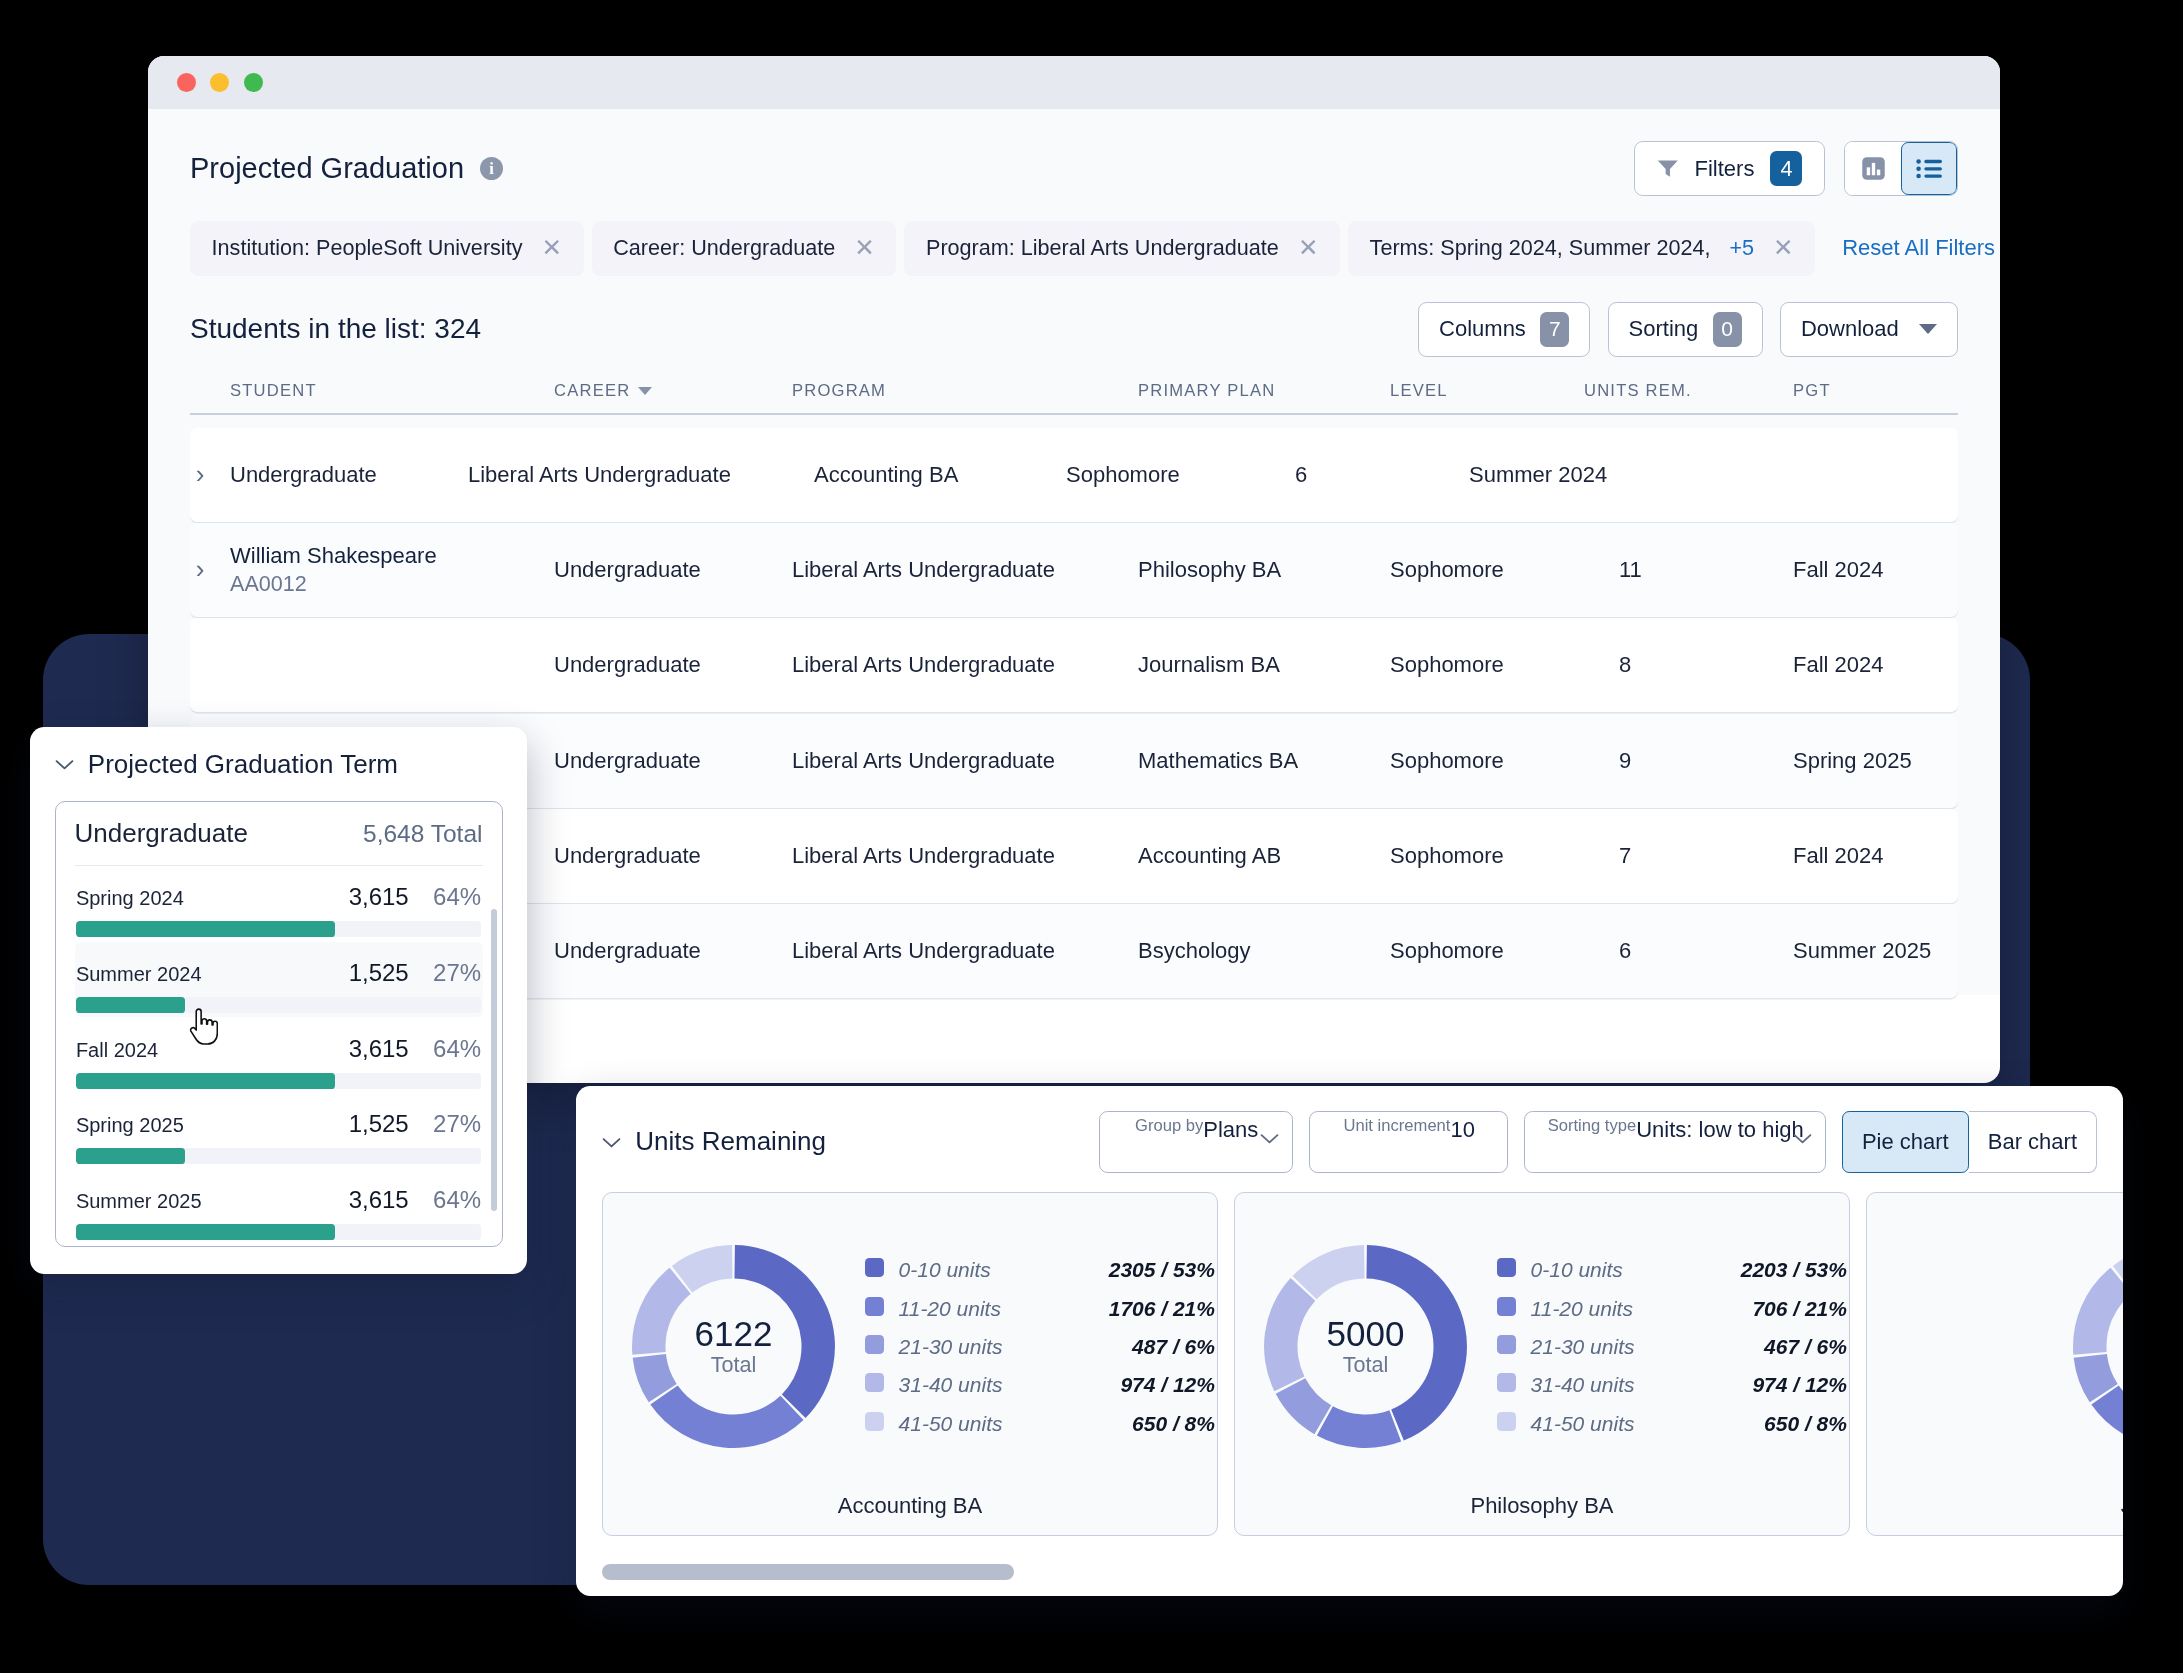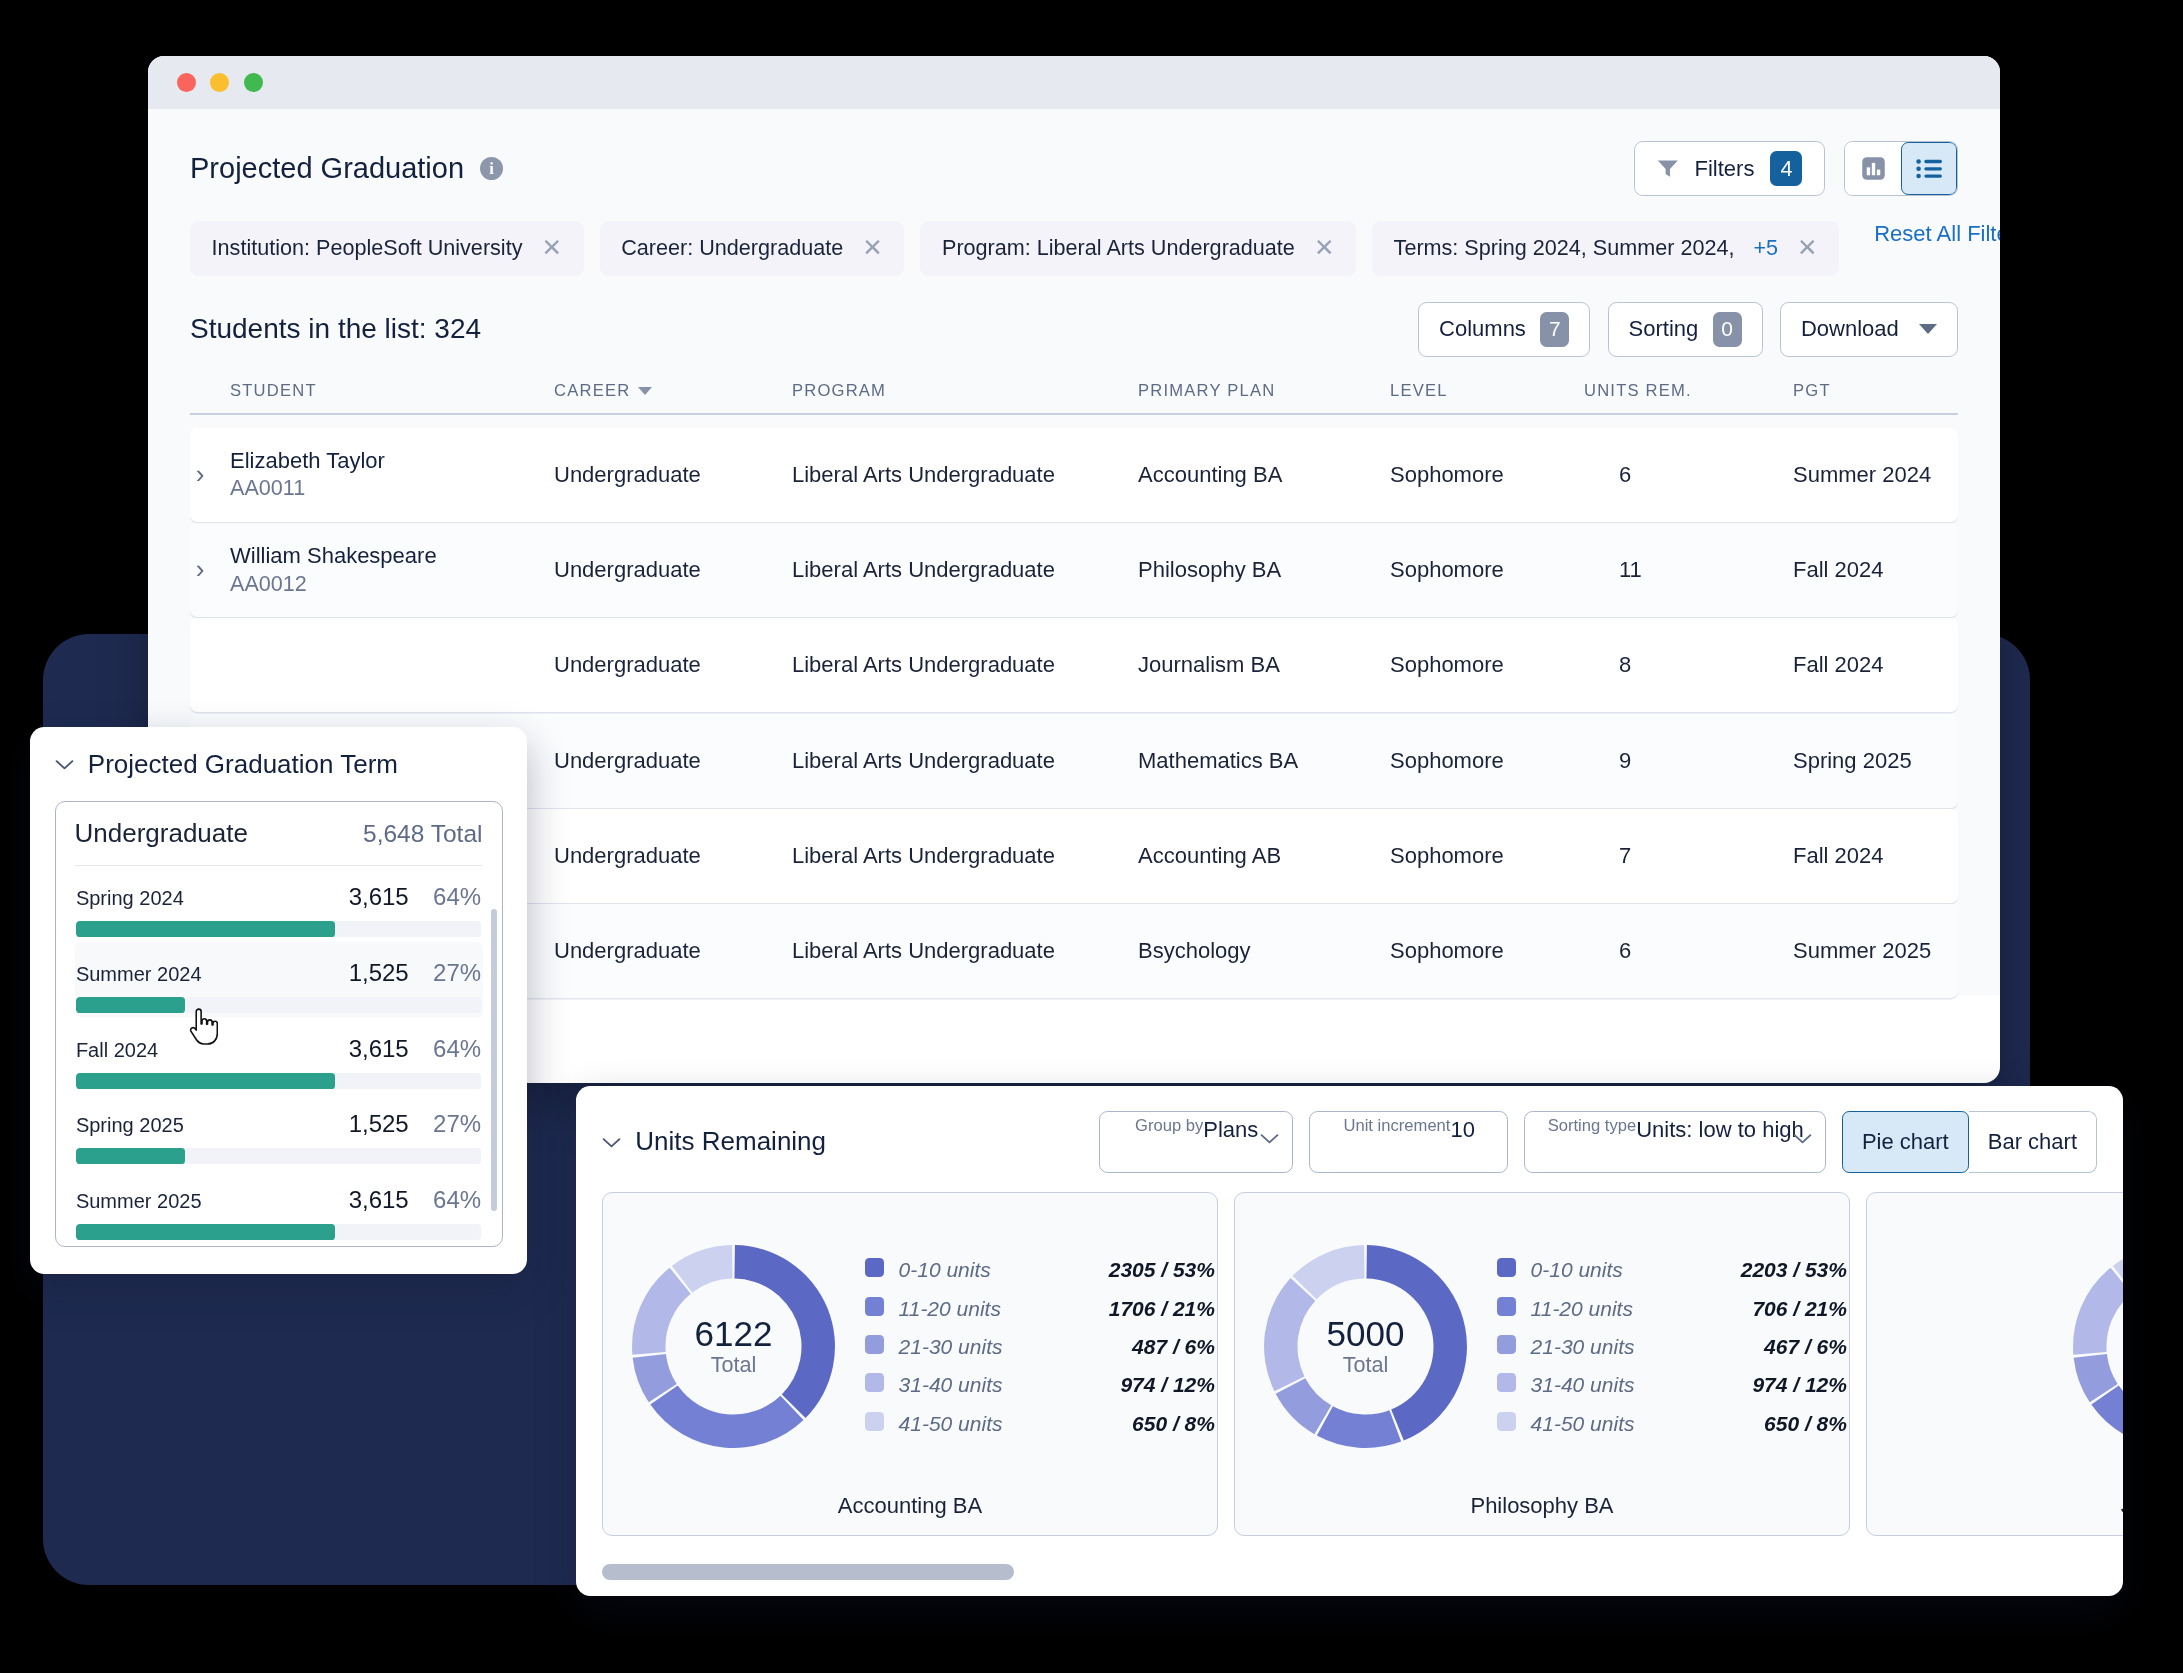--- a/index.html
+++ b/index.html
@@ -109,7 +109,7 @@
 
   
   .chips {
-    display: flex; gap: 16px;
+    display: flex; align-items: center; gap: 8px;
     padding: 24.5px 42px 0 42px;
     flex-wrap: nowrap;
   }

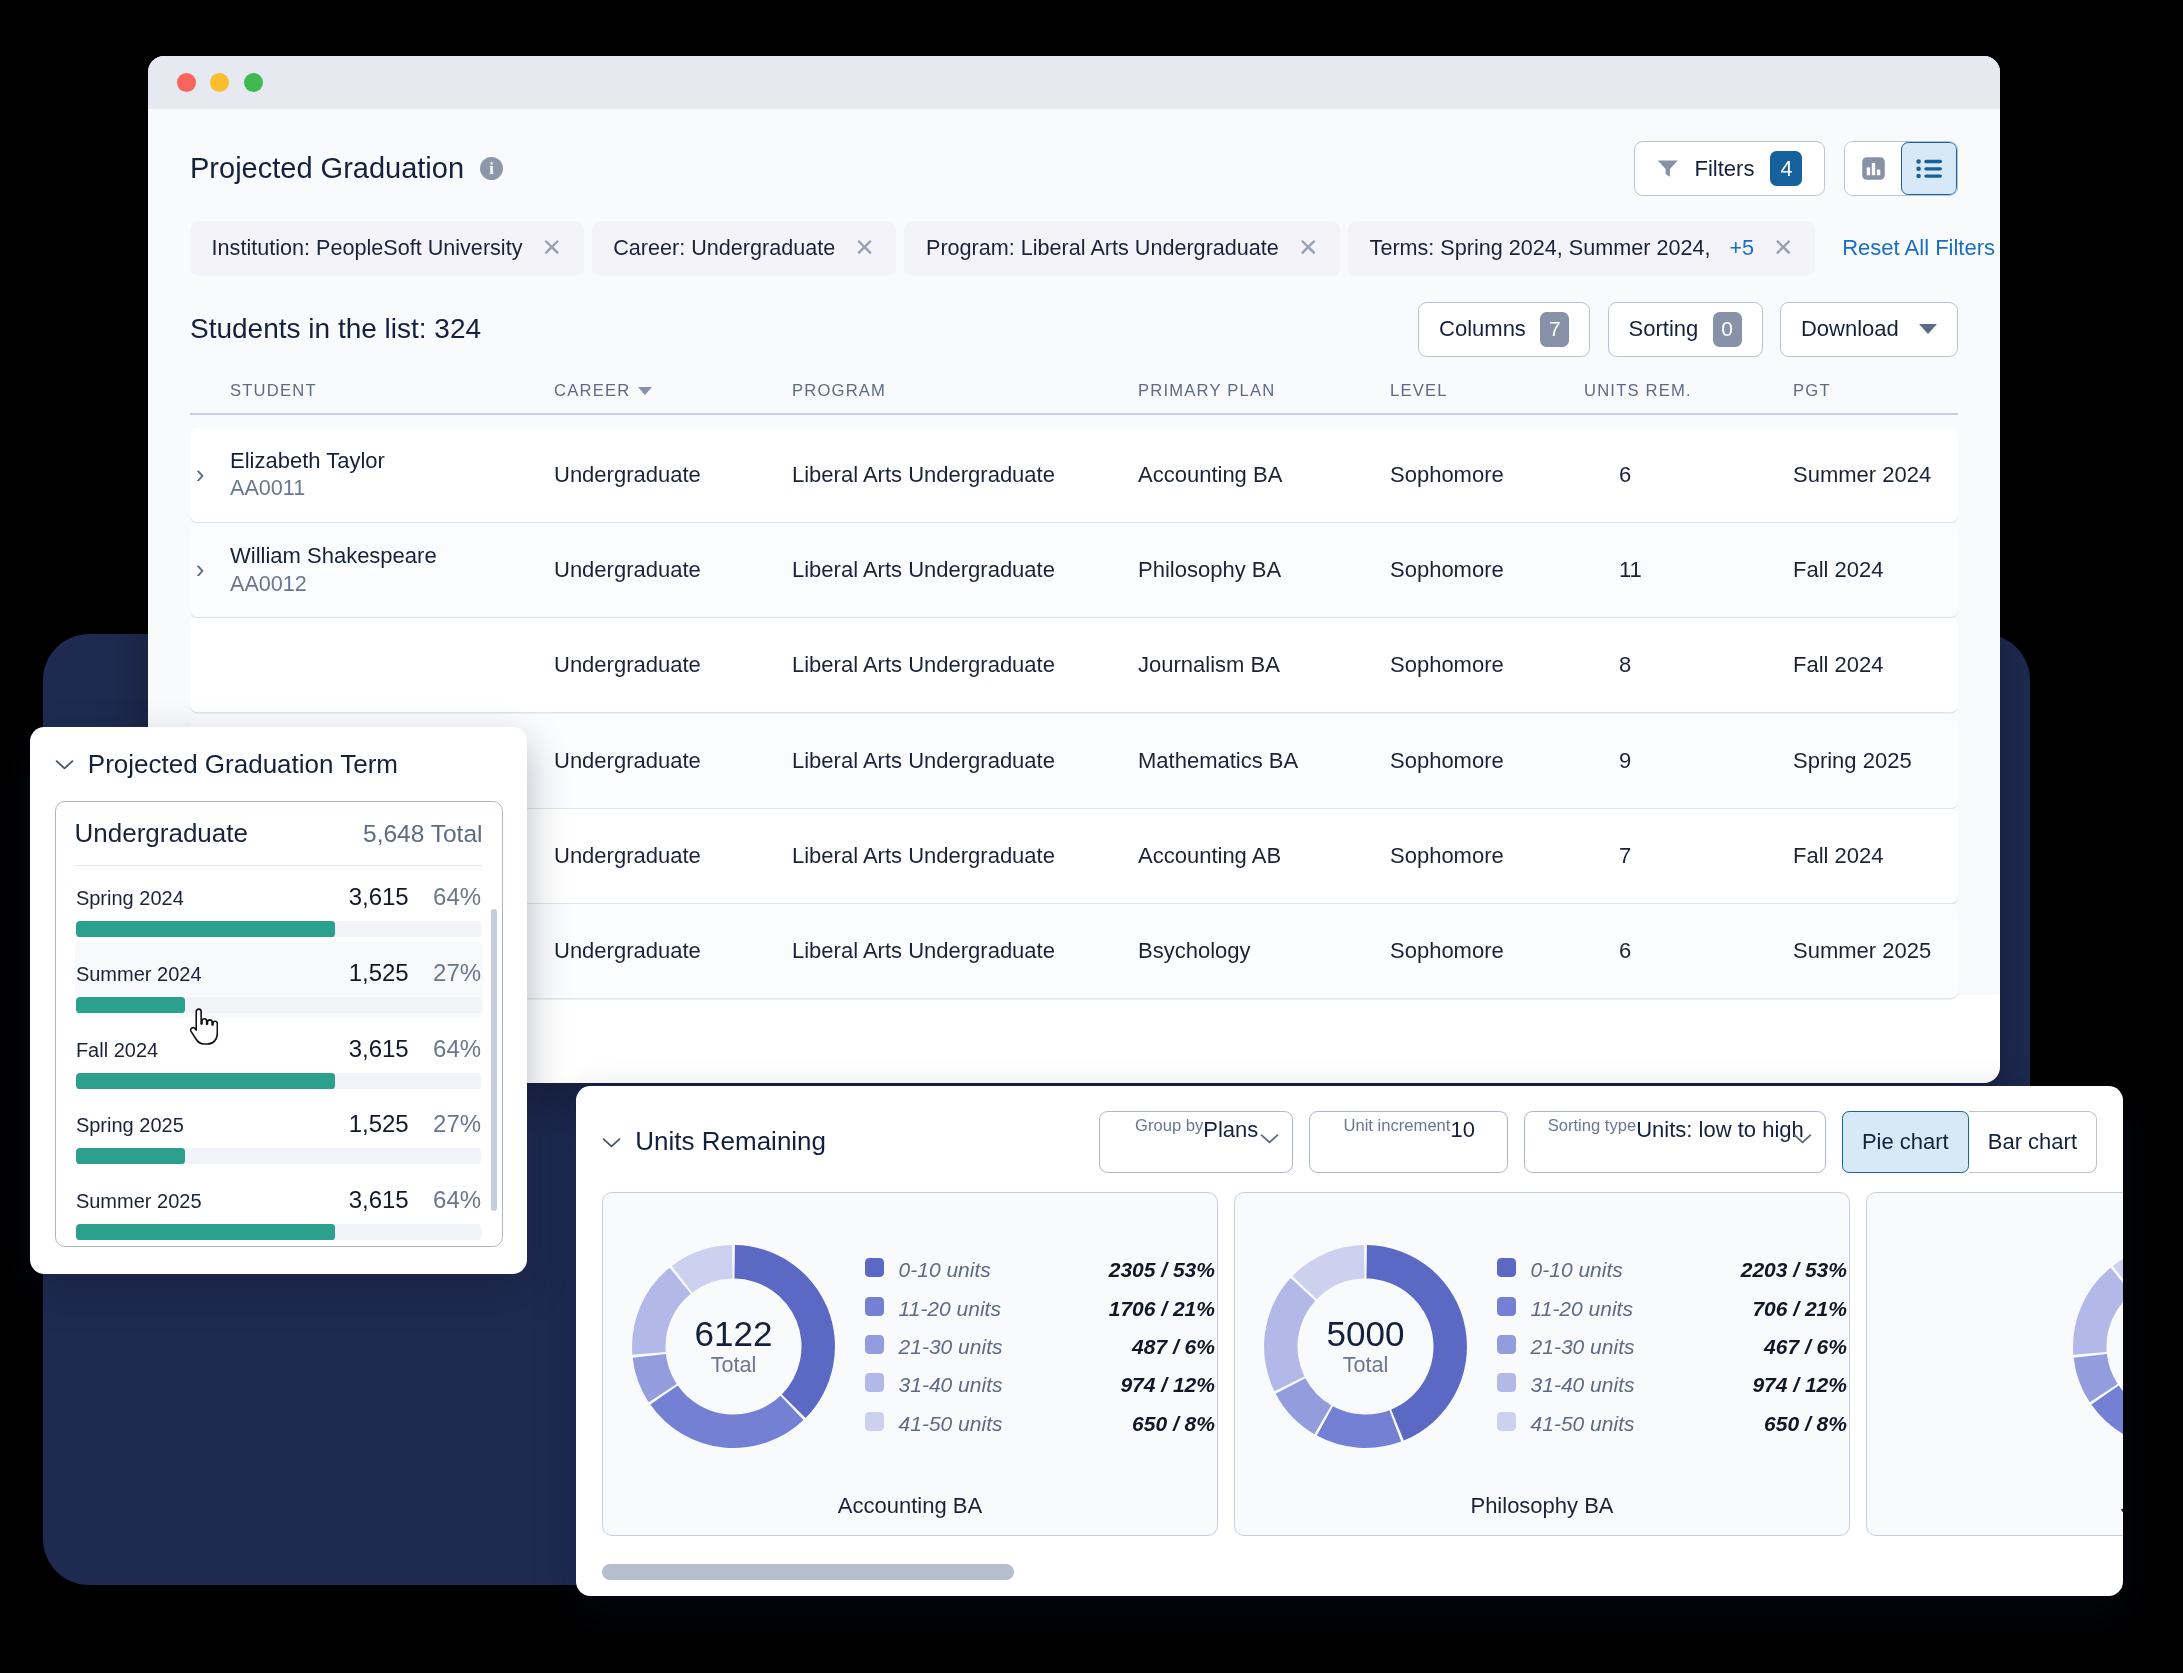--- a/index.html
+++ b/index.html
@@ -431,10 +431,6 @@
 
         <div class="trow" style="margin-top:13px;">
           <div class="c-chev chev-right">›</div>
-          <div class="c-student">
-            <div class="stu-name">Elizabeth Taylor</div>
-            <div class="stu-id">AA0011</div>
-          </div>
           <div class="c-career">Undergraduate</div>
           <div class="c-program">Liberal Arts Undergraduate</div>
           <div class="c-plan">Accounting BA</div>

